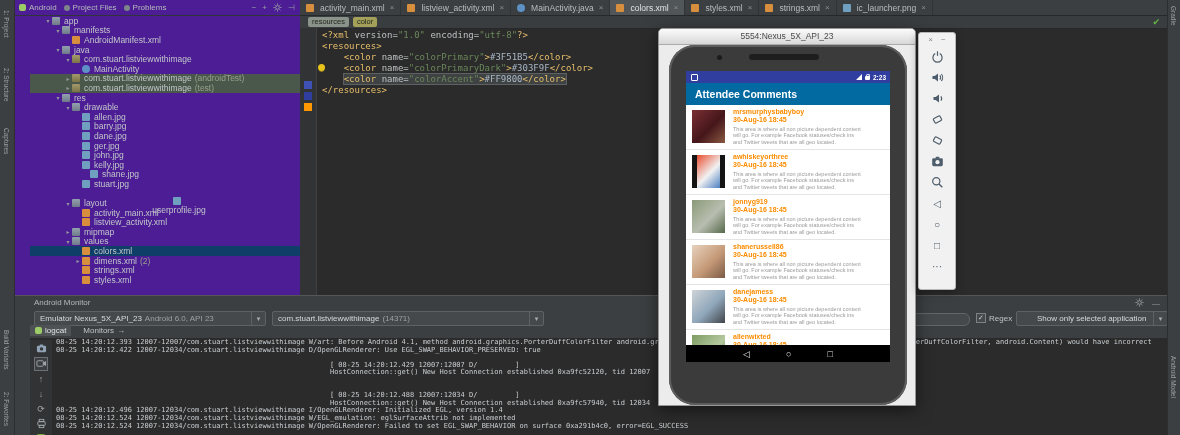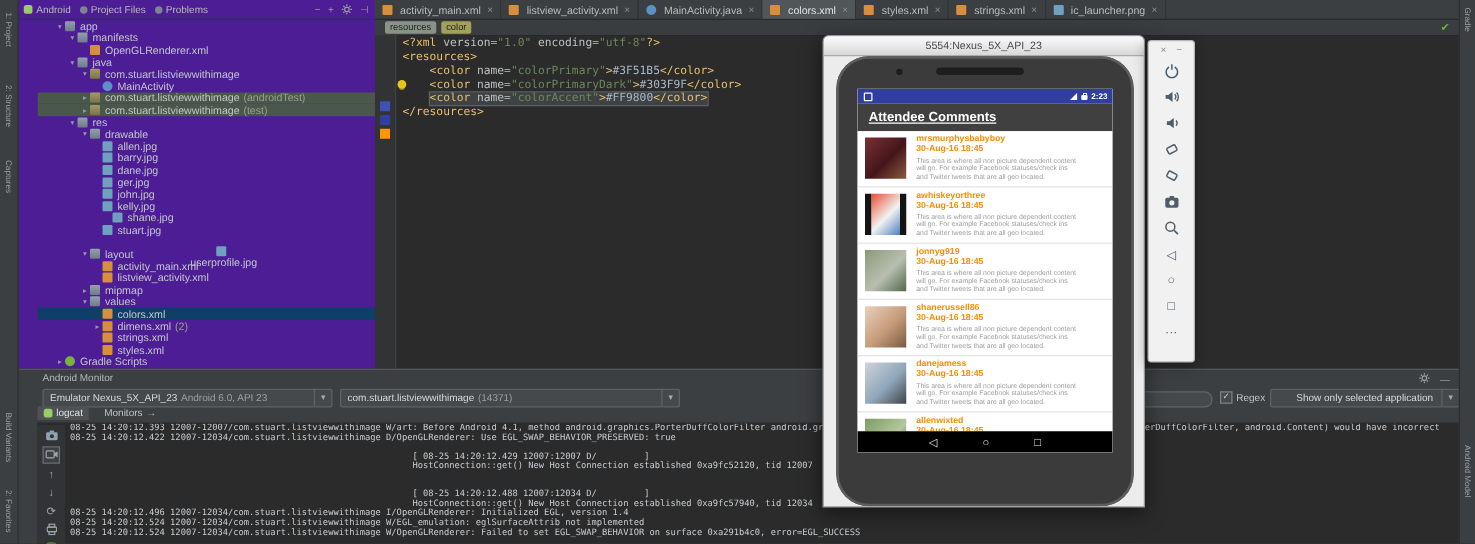--- a/index.html
+++ b/index.html
@@ -173,7 +173,7 @@
         <div class="trow" style="padding-left: 34px;">
           <span class="arr"></span>
           <span class="ticon xml"></span>
-          <span class="tl">OpenGLRenderer.xml</span>
+          <span class="tl">AndroidManifest.xml</span>
         </div>
         <div class="trow" style="padding-left: 24px;">
           <span class="arr">▾</span>

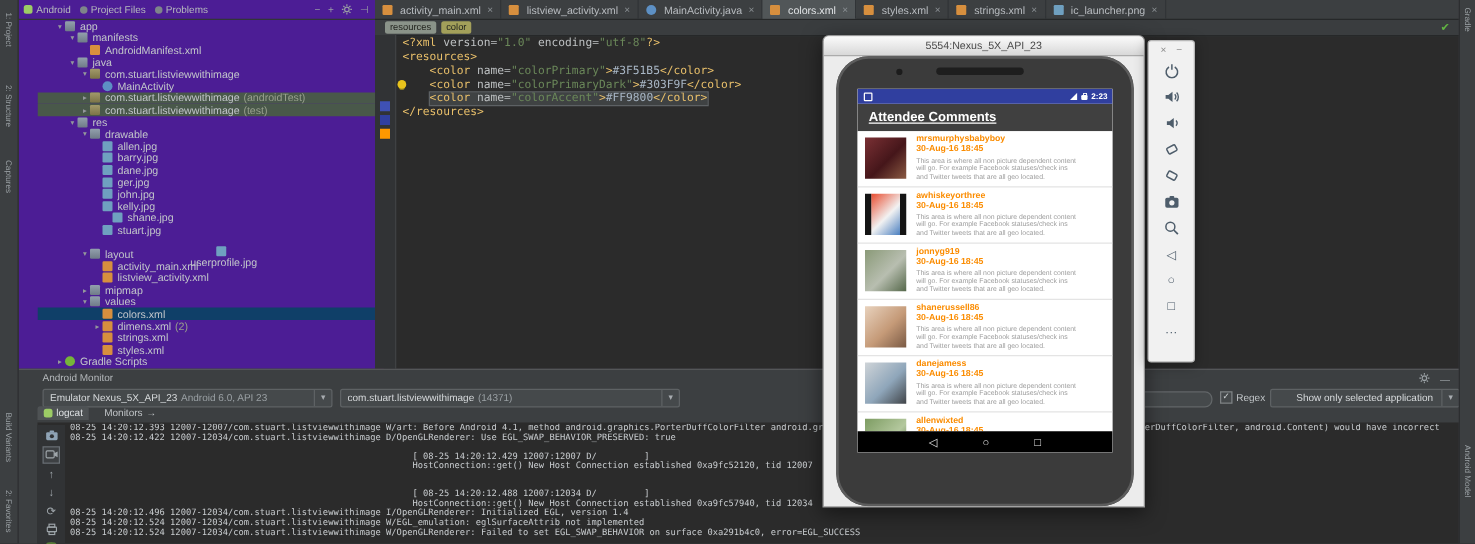--- a/index.html
+++ b/index.html
@@ -460,7 +460,7 @@
             <span class="stime">2:23</span>
           </span>
         </div>
-        <div id="abar" style="background: #404040; text-decoration: underline;">Attendee Comments</div>
+        <div id="abar" style="background: #0369a1;">Attendee Comments</div>
         <div id="clist">
             <div class="citem">
               <div class="cphoto" style="background: linear-gradient(135deg, rgb(122, 48, 52) 0%, rgb(69, 22, 26) 55%, rgb(138, 90, 66) 100%);"></div>

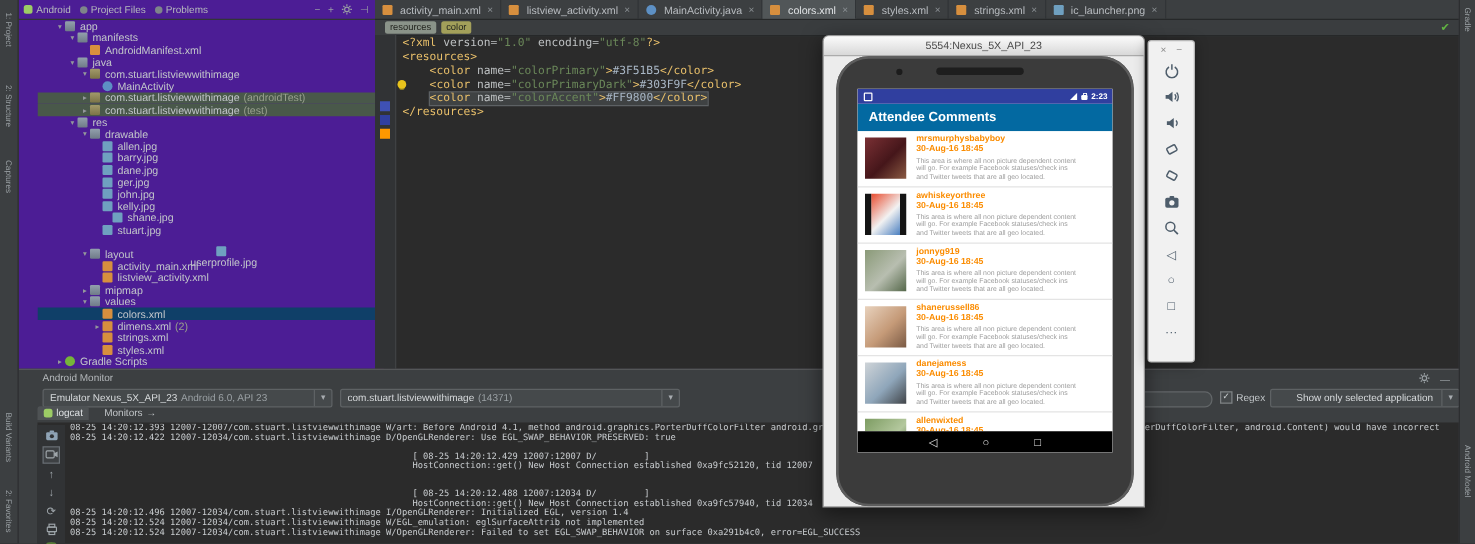--- a/index.html
+++ b/index.html
@@ -302,11 +302,6 @@
           <span class="arr"></span>
           <span class="ticon xml"></span>
           <span class="tl">styles.xml</span>
-        </div>
-        <div class="trow" style="padding-left: 14px;">
-          <span class="arr">▸</span>
-          <span class="ticon gradle"></span>
-          <span class="tl">Gradle Scripts</span>
         </div>
       </div>
   </div>

